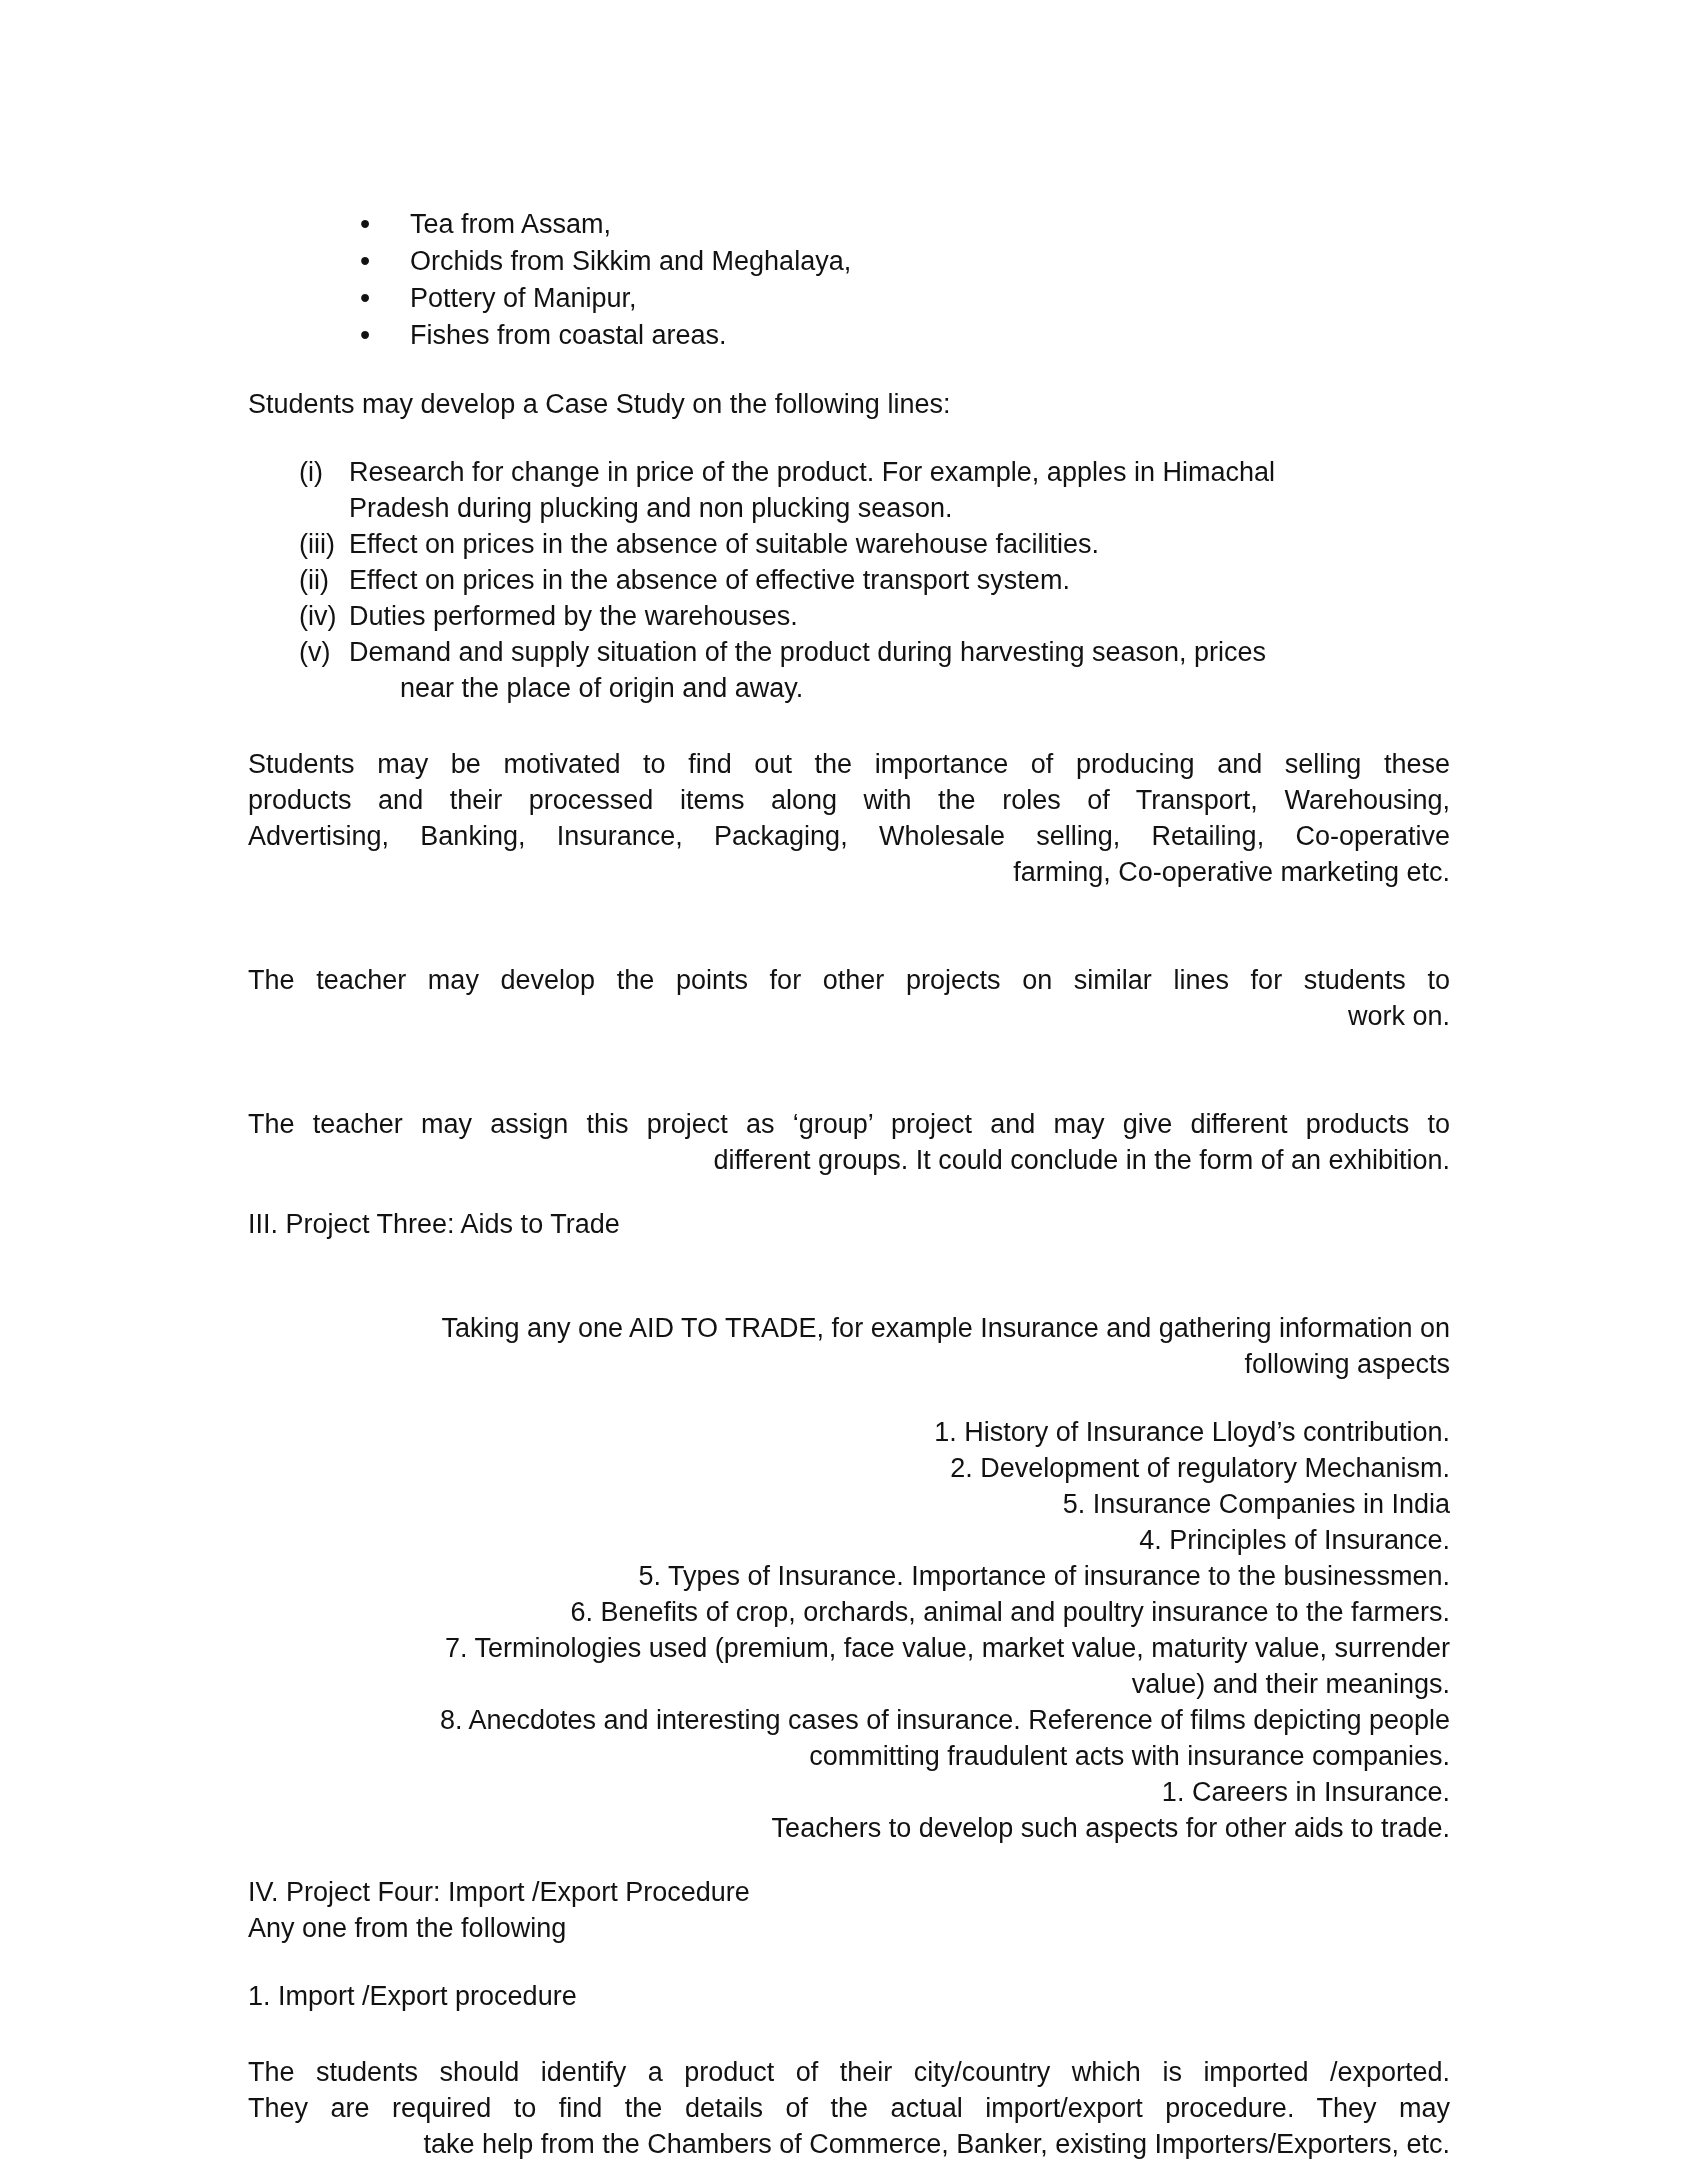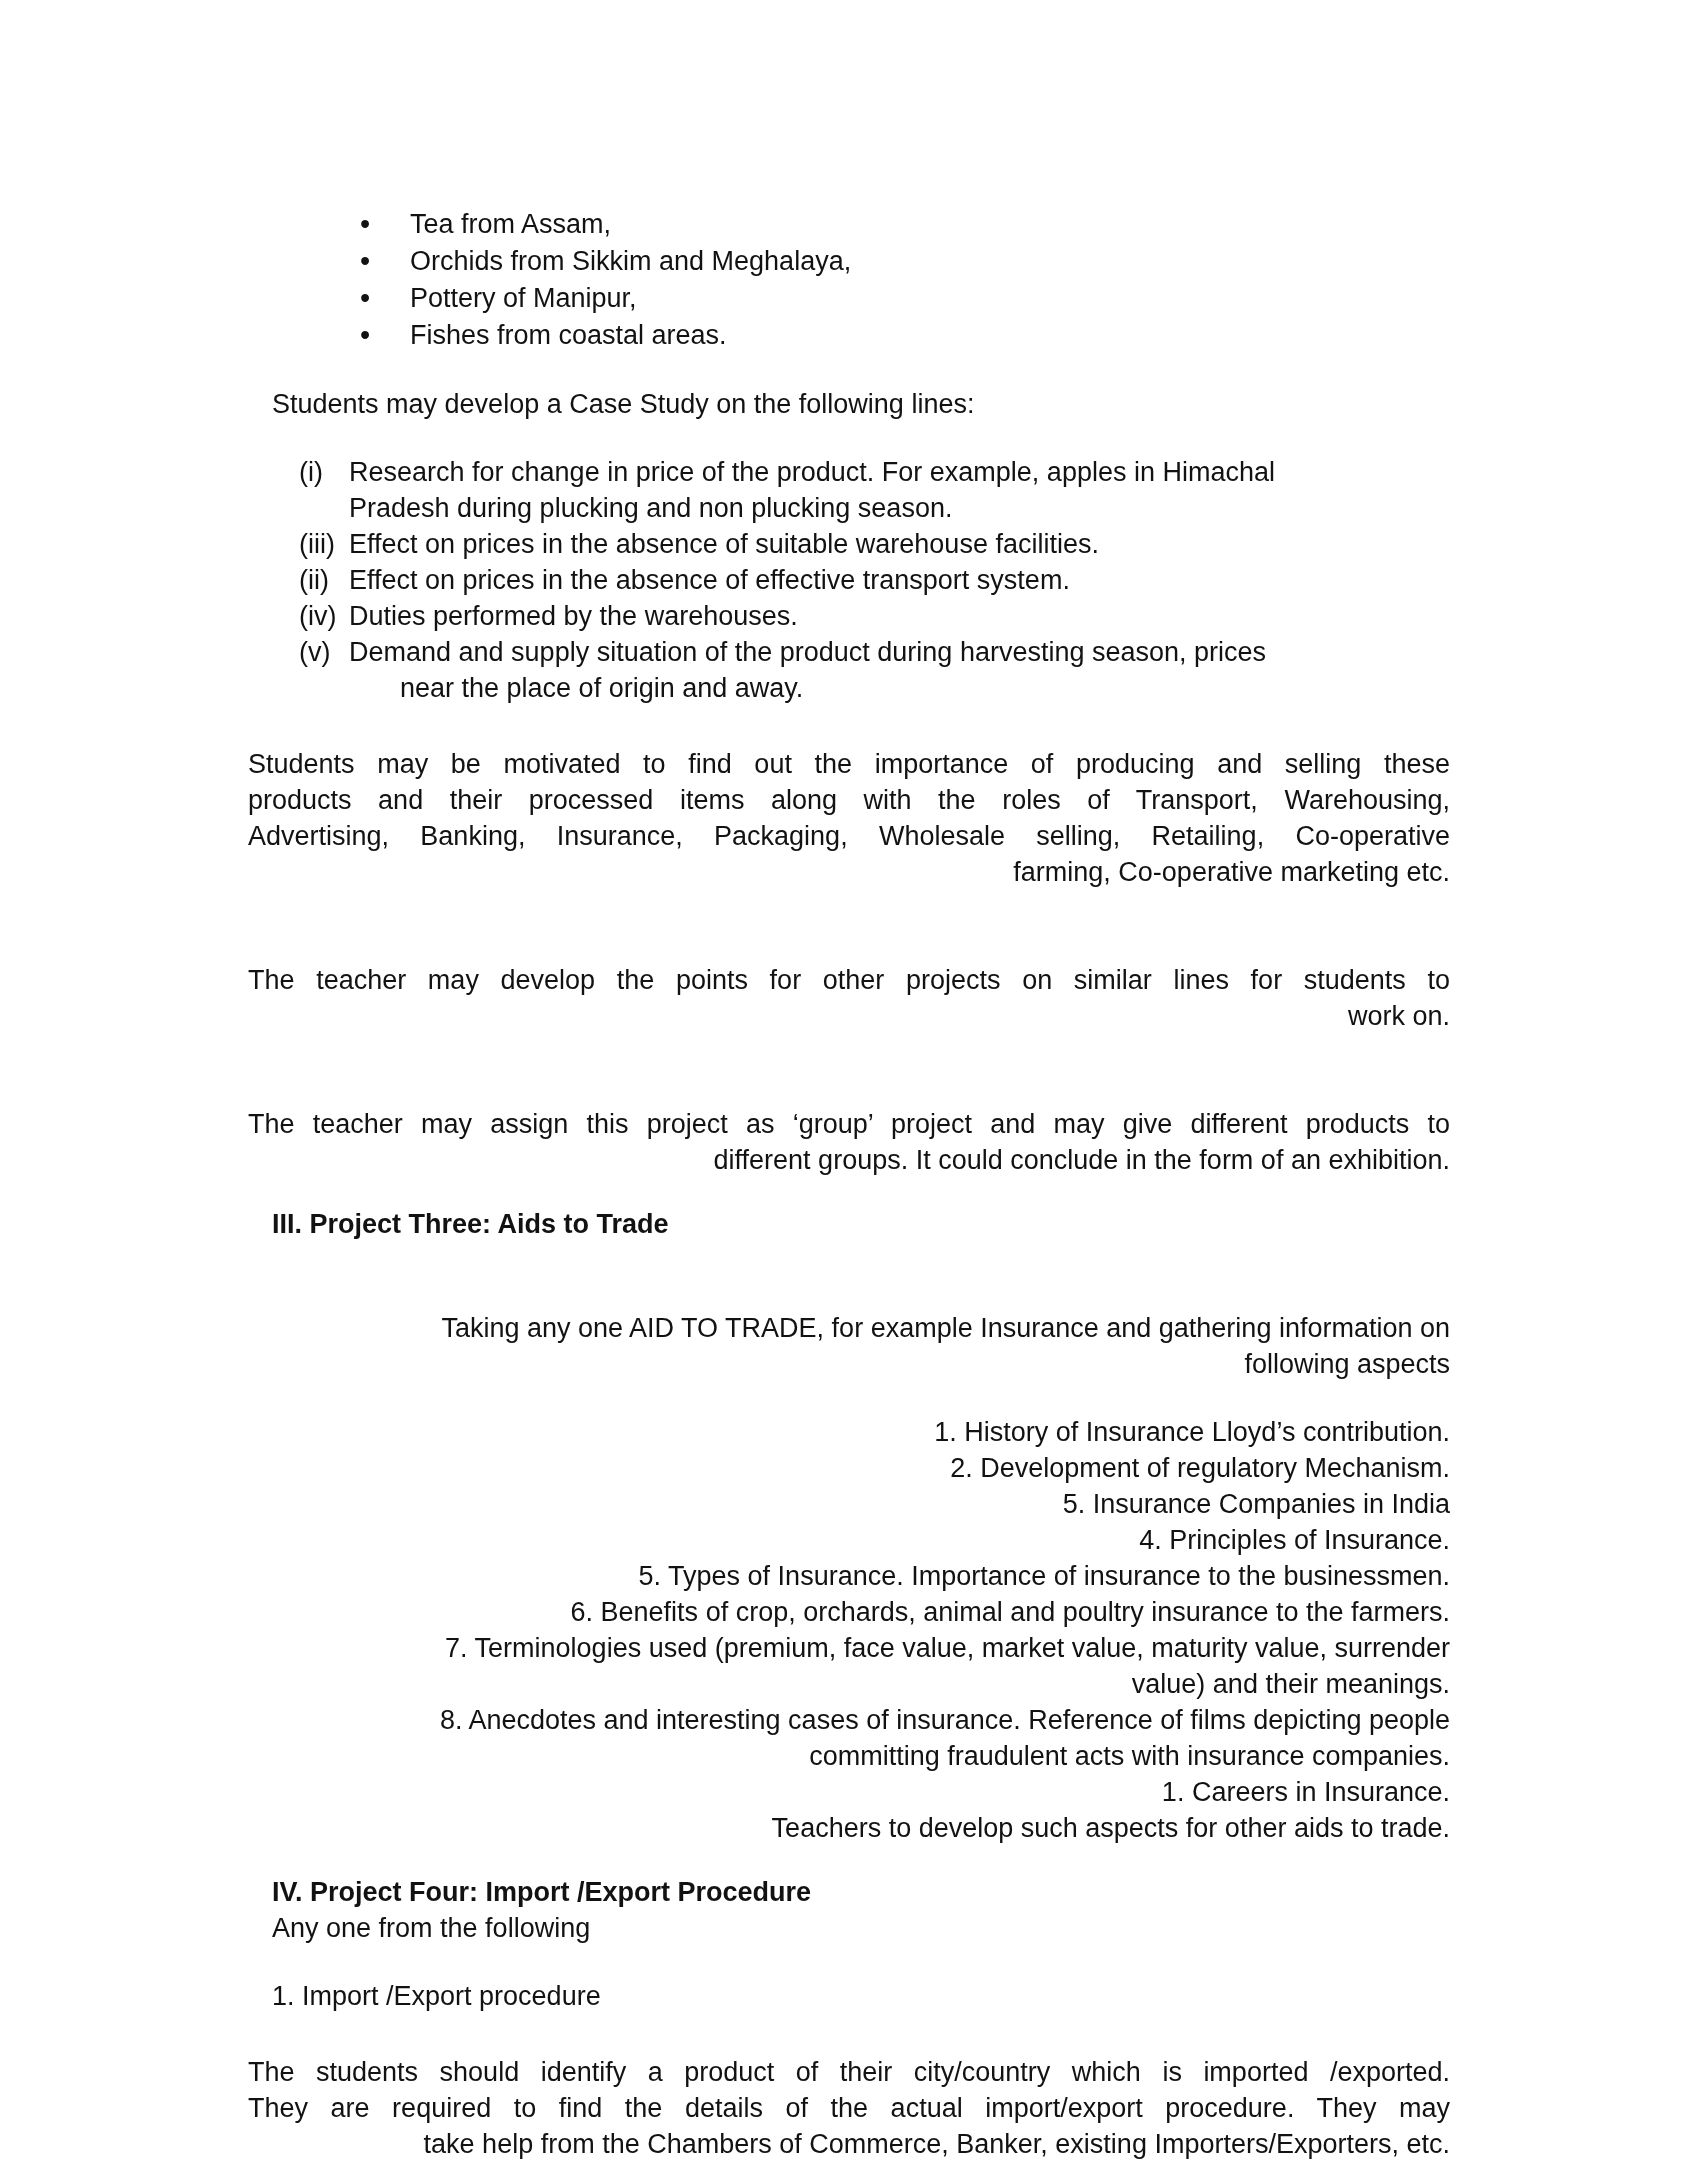--- a/index.html
+++ b/index.html
@@ -18,7 +18,7 @@
     left:248px; top:206px;
     width:1202px;
   }
-  .line { white-space:nowrap;margin-left:24px; }
+  .line { white-space:nowrap; }
   
   .jl { text-align:justify; text-align-last:justify; }
   .ll { text-align:right; }

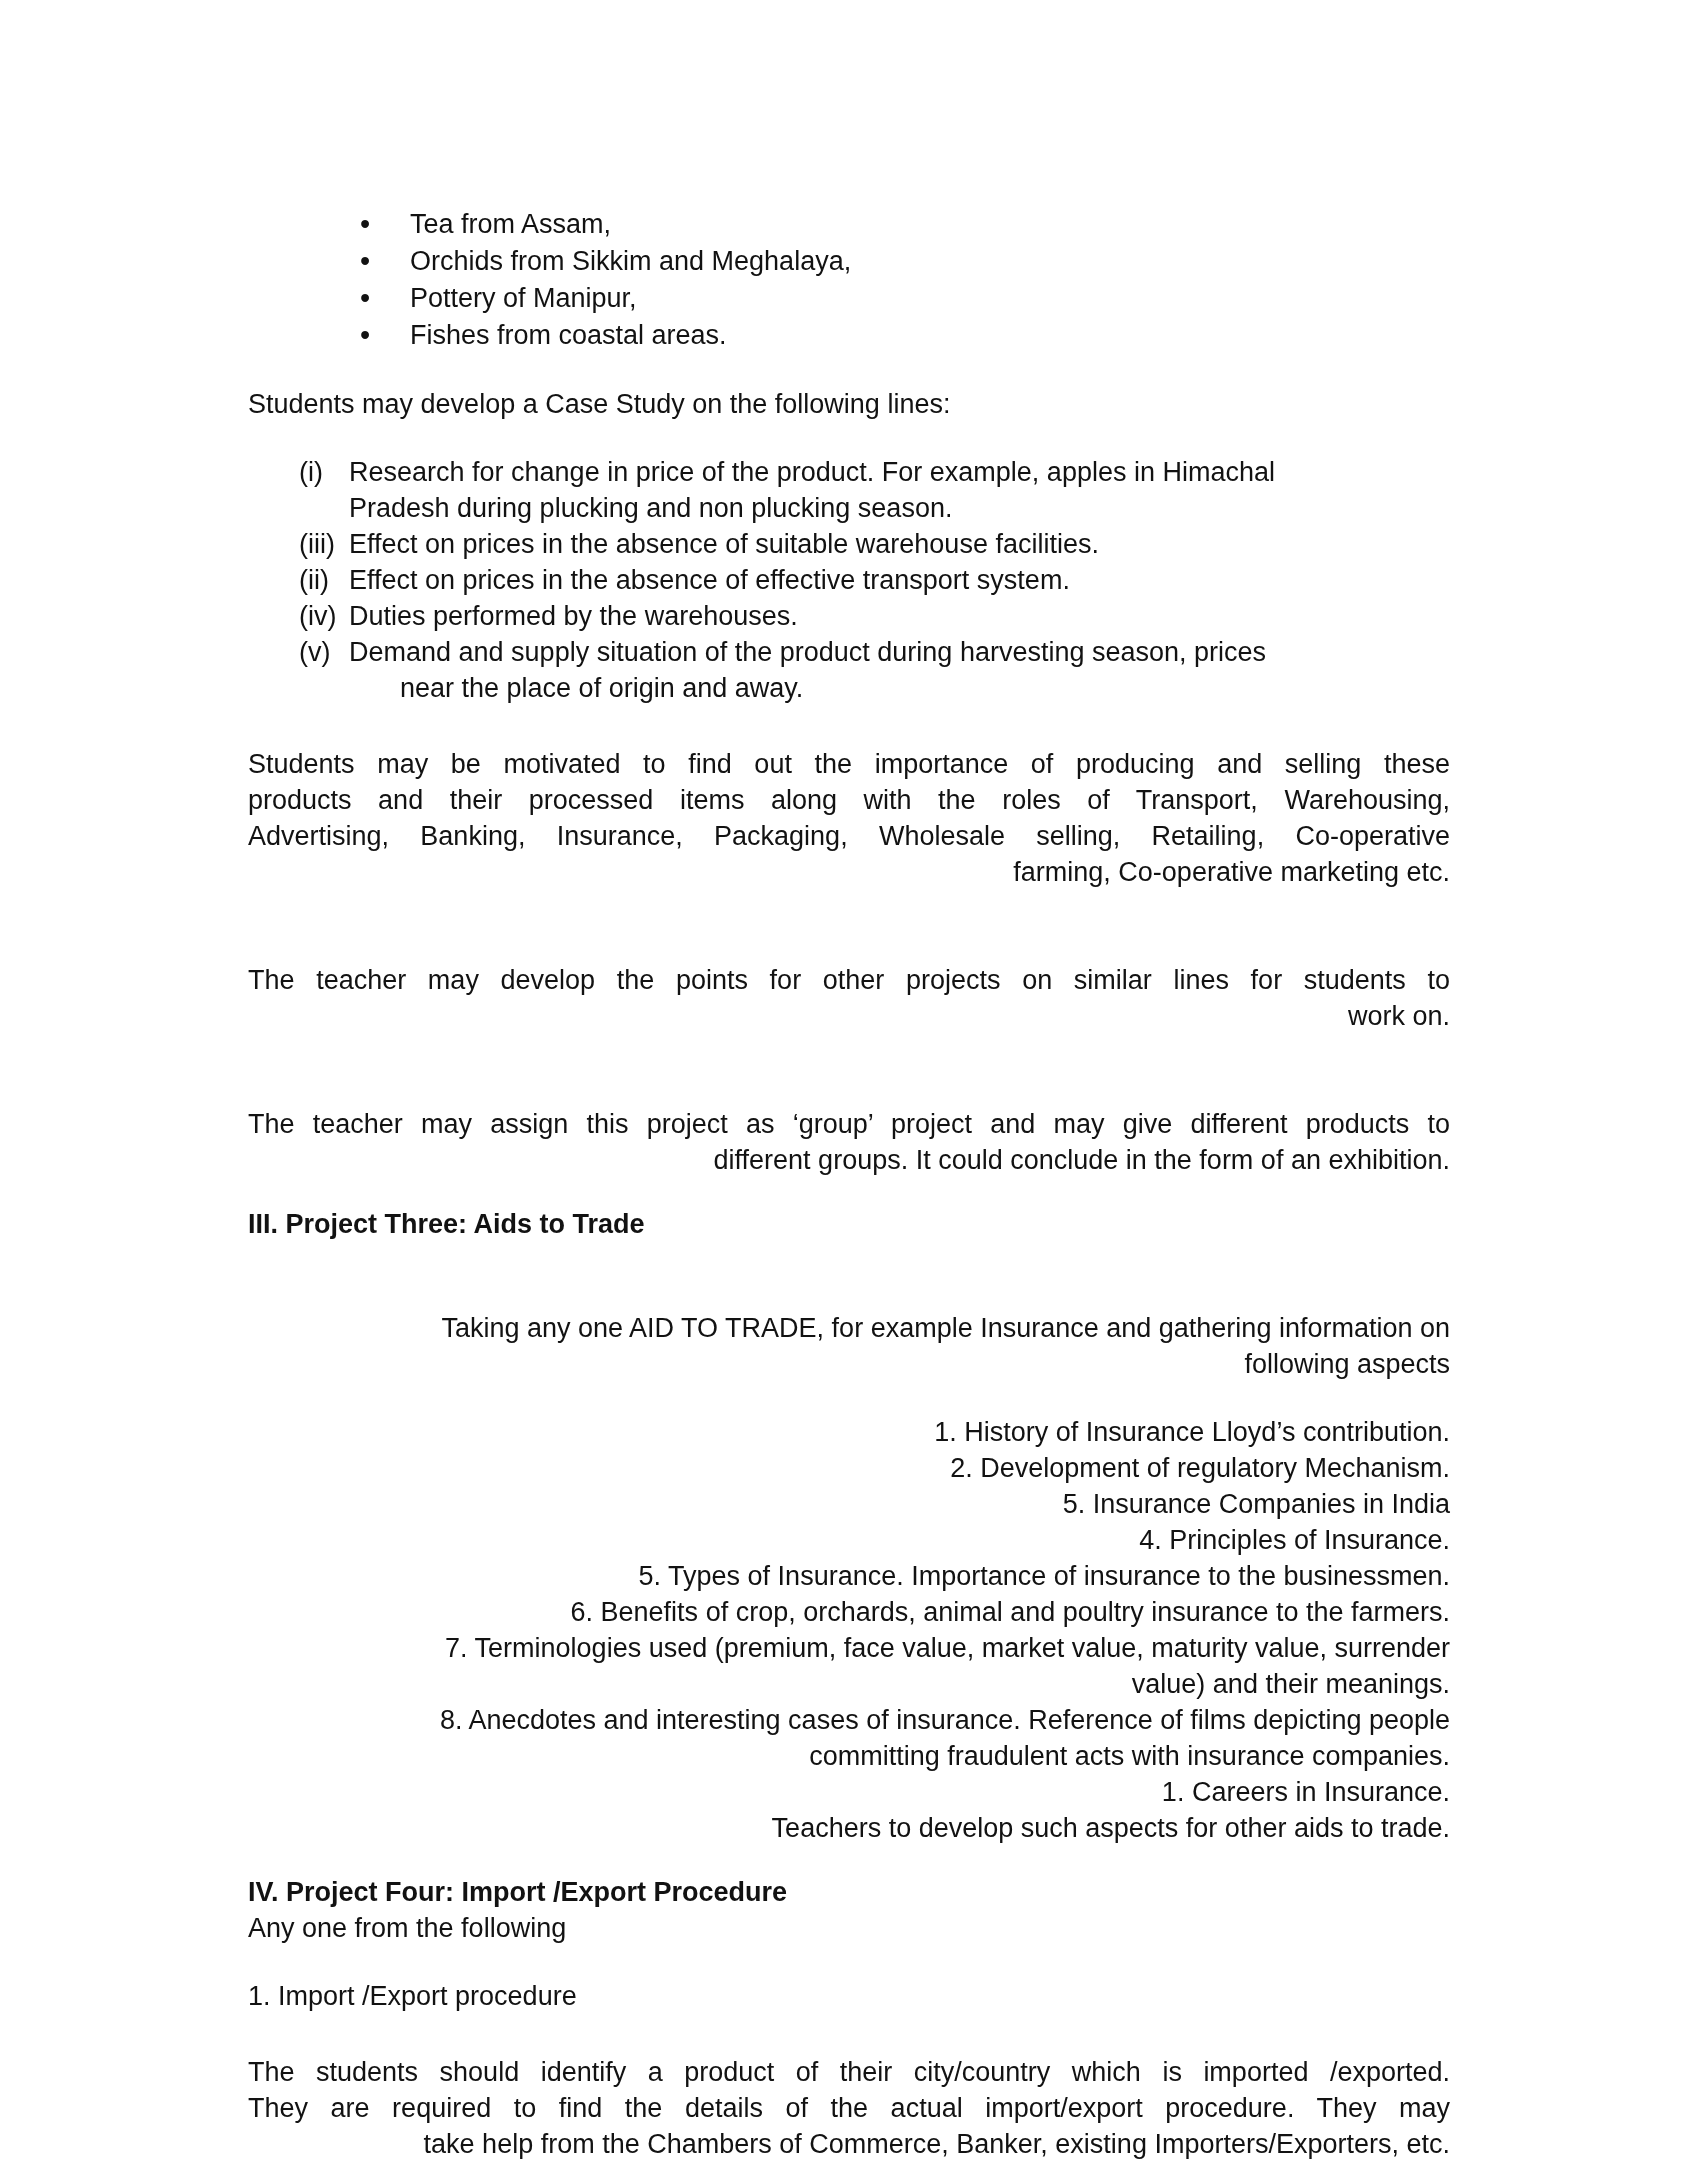--- a/index.html
+++ b/index.html
@@ -23,7 +23,7 @@
   .jl { text-align:justify; text-align-last:justify; }
   .ll { text-align:right; }
   .para { width:100%;margin-top:40px; }
-  .bold { font-weight:bold; }
+  .bold { font-weight:normal; }
 
   
   .bullets { padding-left:112px; }

